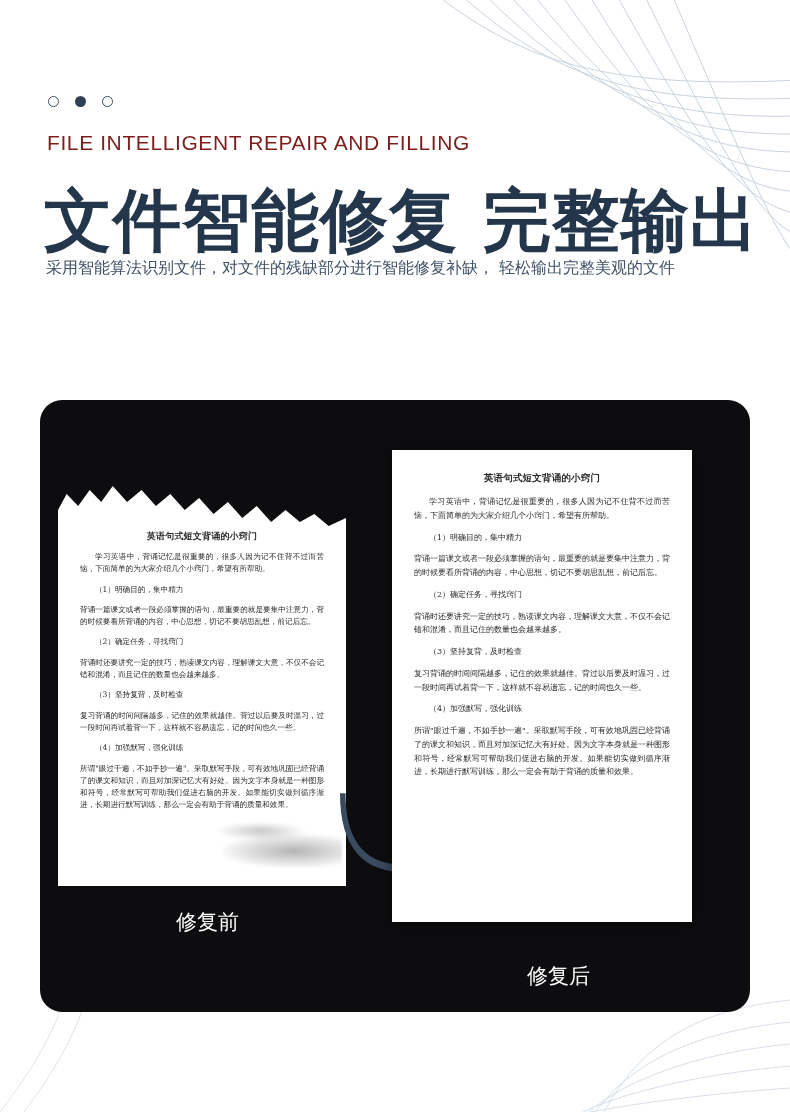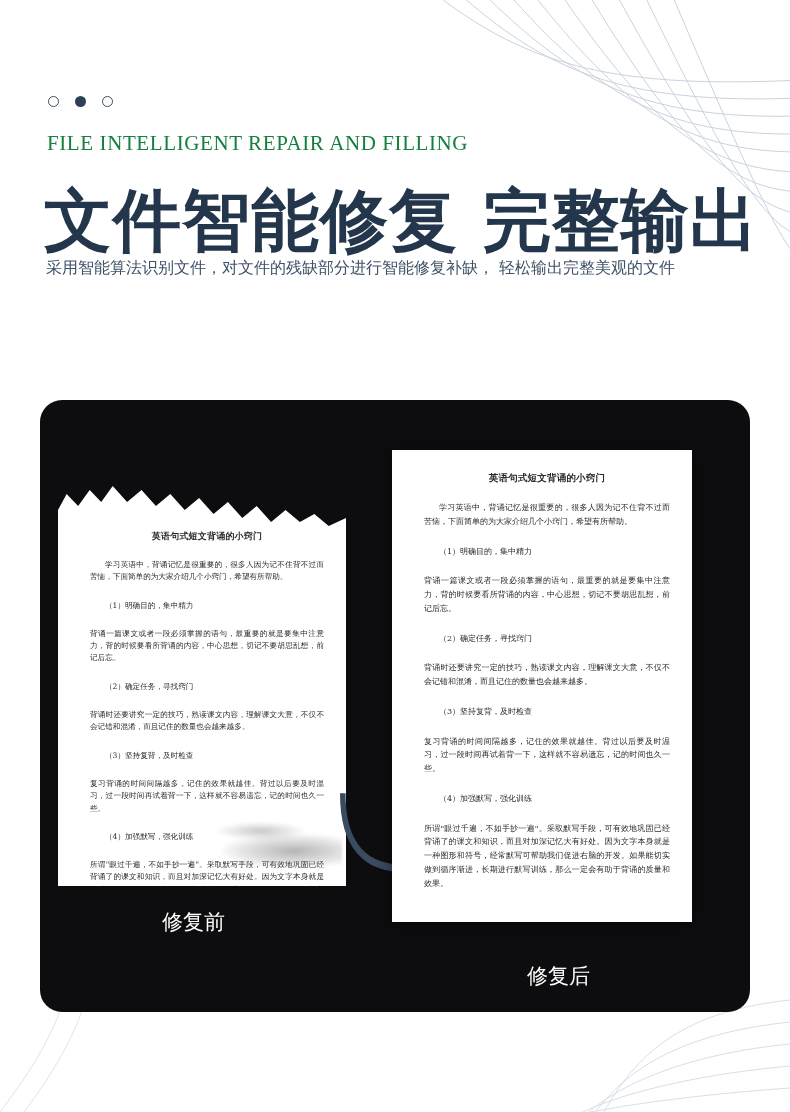--- a/index.html
+++ b/index.html
@@ -58,8 +58,8 @@
     top: 131px;
     font-size: 21px;
     letter-spacing: 0.6px;
-    color: #15803d;
-    font-family: Liberation Serif, serif;
+    color: #7f1d1d;
+    font-family: Liberation Sans, sans-serif;
     white-space: nowrap;
   }
   .title {

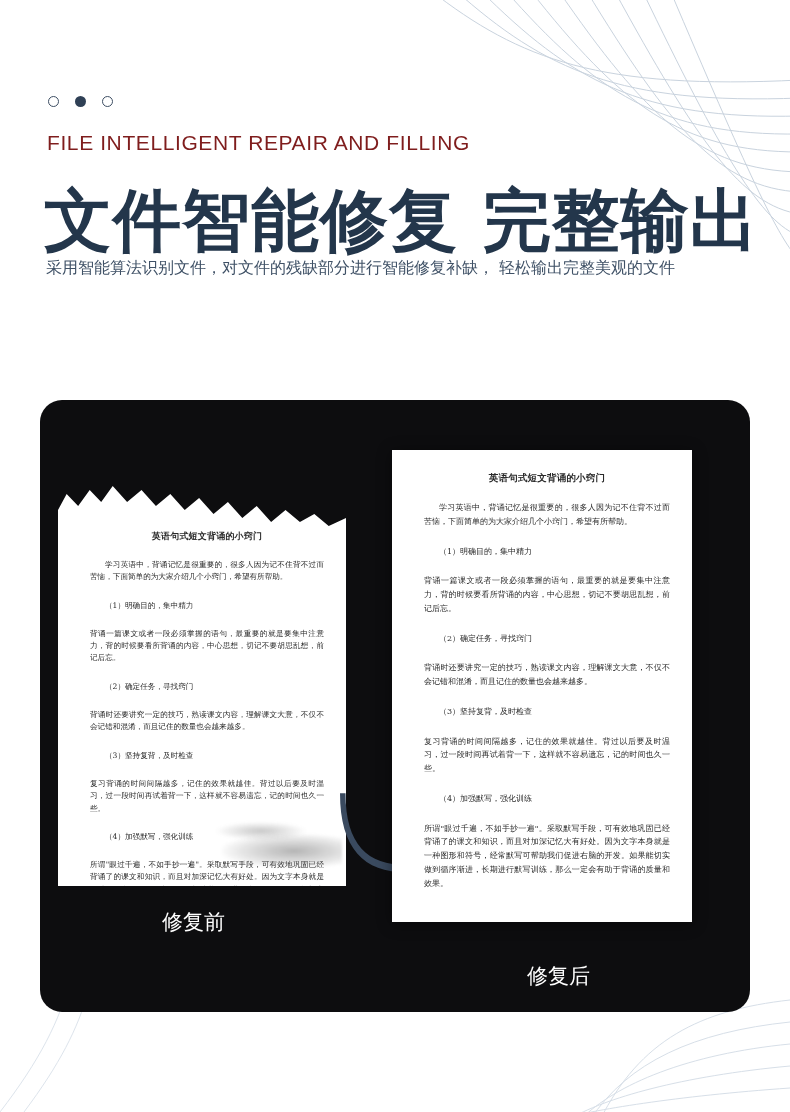--- a/index.html
+++ b/index.html
@@ -127,7 +127,7 @@
   }
 
   .doc-body {
-    padding: 22px 22px 10px 32px;
+    padding: 22px 22px 10px 22px;
     font-family: "DejaVu Serif", "Liberation Serif", serif;
     color: #2a2a2a;
   }

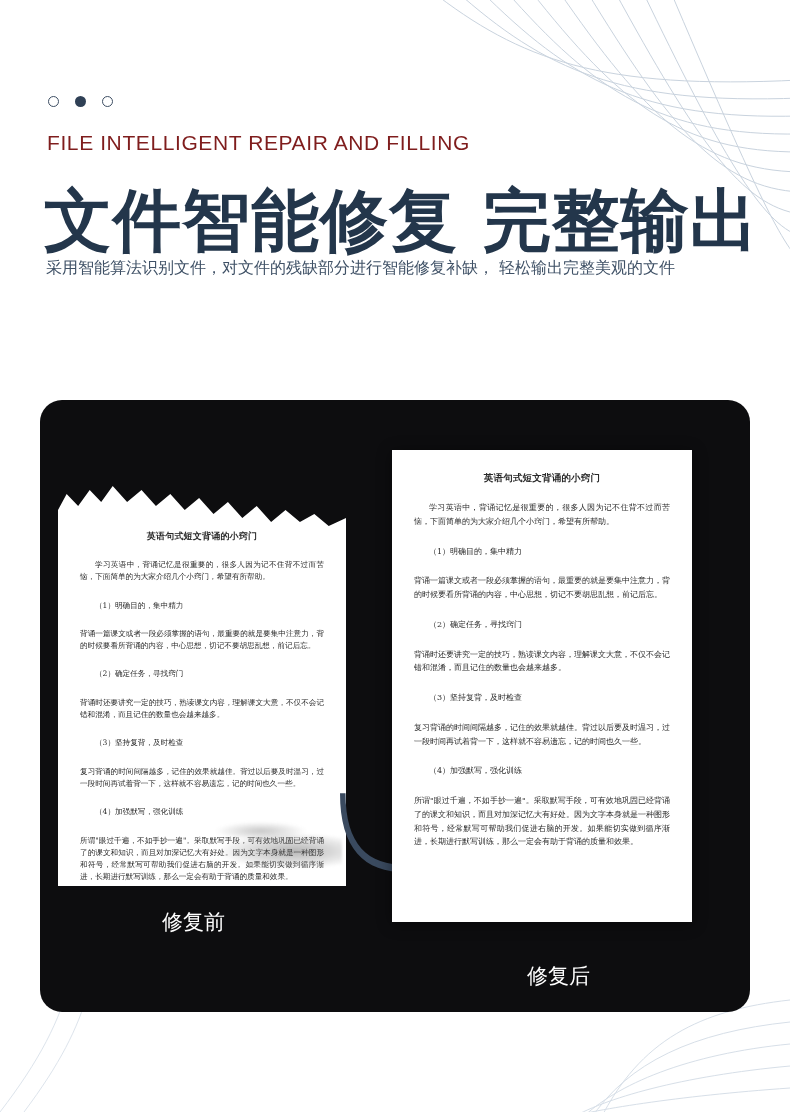--- a/index.html
+++ b/index.html
@@ -142,7 +142,7 @@
   .doc-p {
     font-size: 7.6px;
     line-height: 1.62;
-    margin: 16px 0 5px 0;
+    margin: 8px 0 5px 0;
     text-align: justify;
     text-indent: 0;
   }

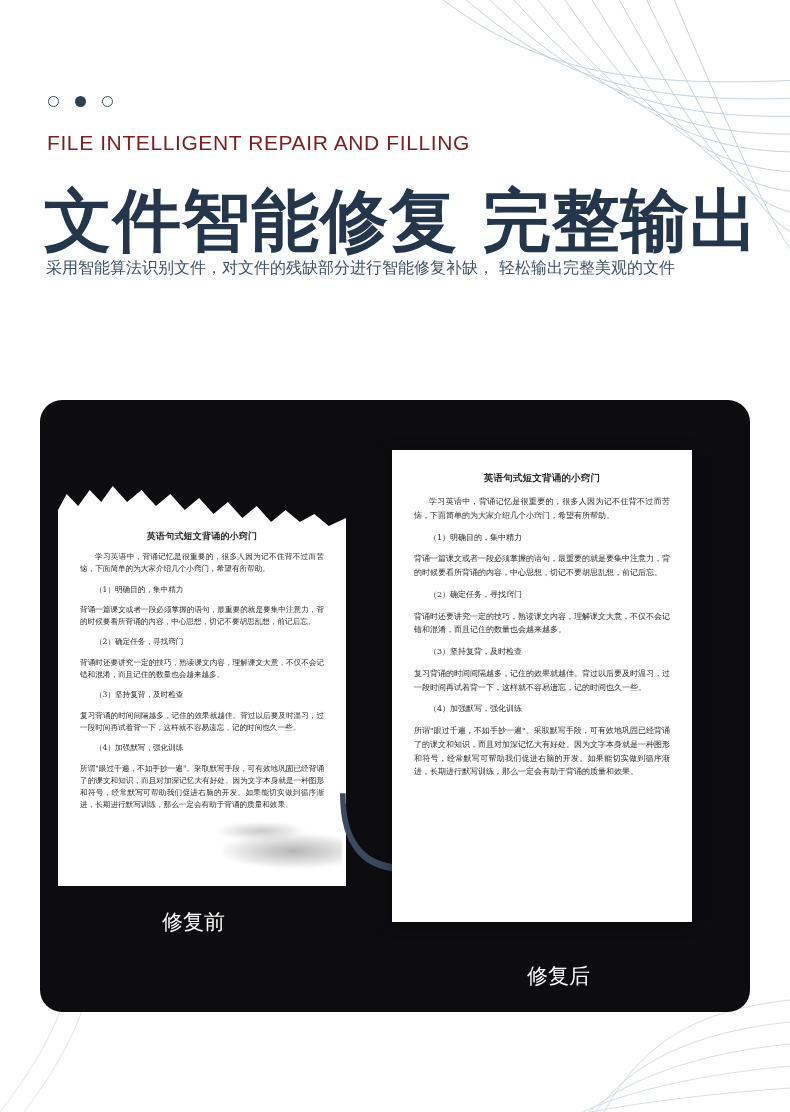--- a/index.html
+++ b/index.html
@@ -178,7 +178,7 @@
     font-family: "DejaVu Sans", "Liberation Sans", sans-serif;
     white-space: nowrap;
   }
-  .caption-before { left: 122px; top: 508px; text-align: center; }
+  .caption-before { left: 136px; top: 508px; text-align: center; }
   .caption-after  { left: 487px; top: 562px; text-align: center; }
 
   

